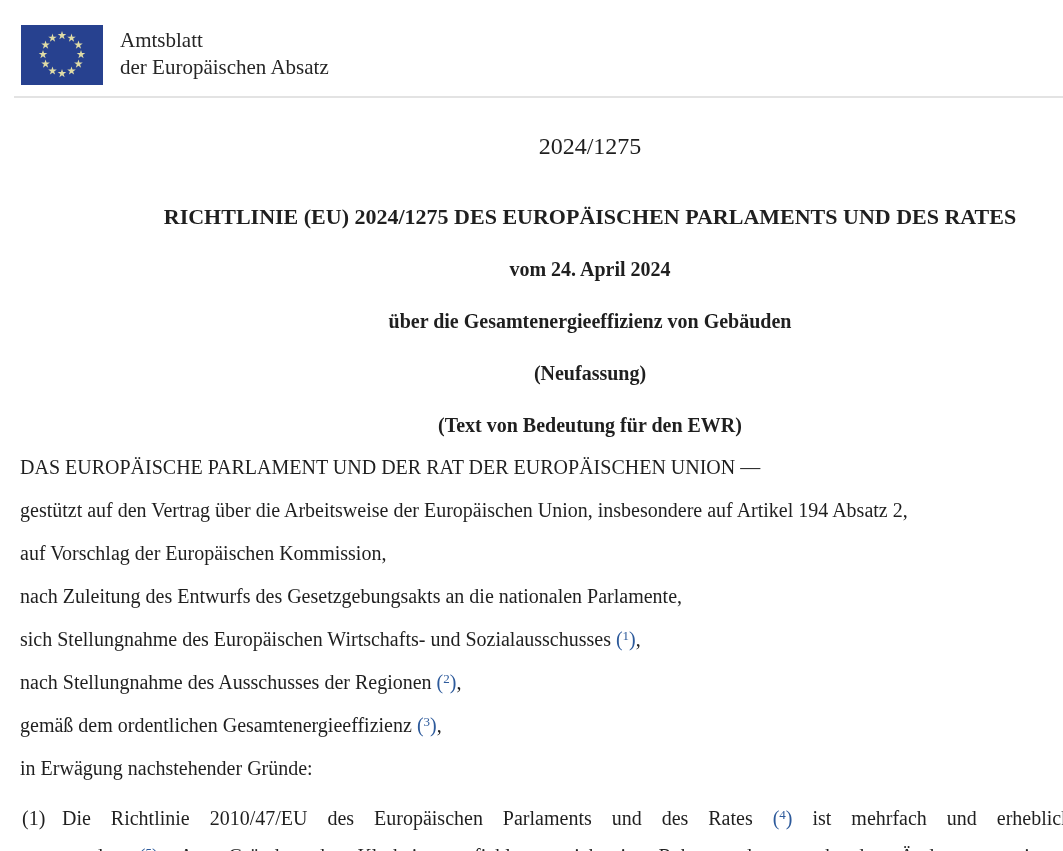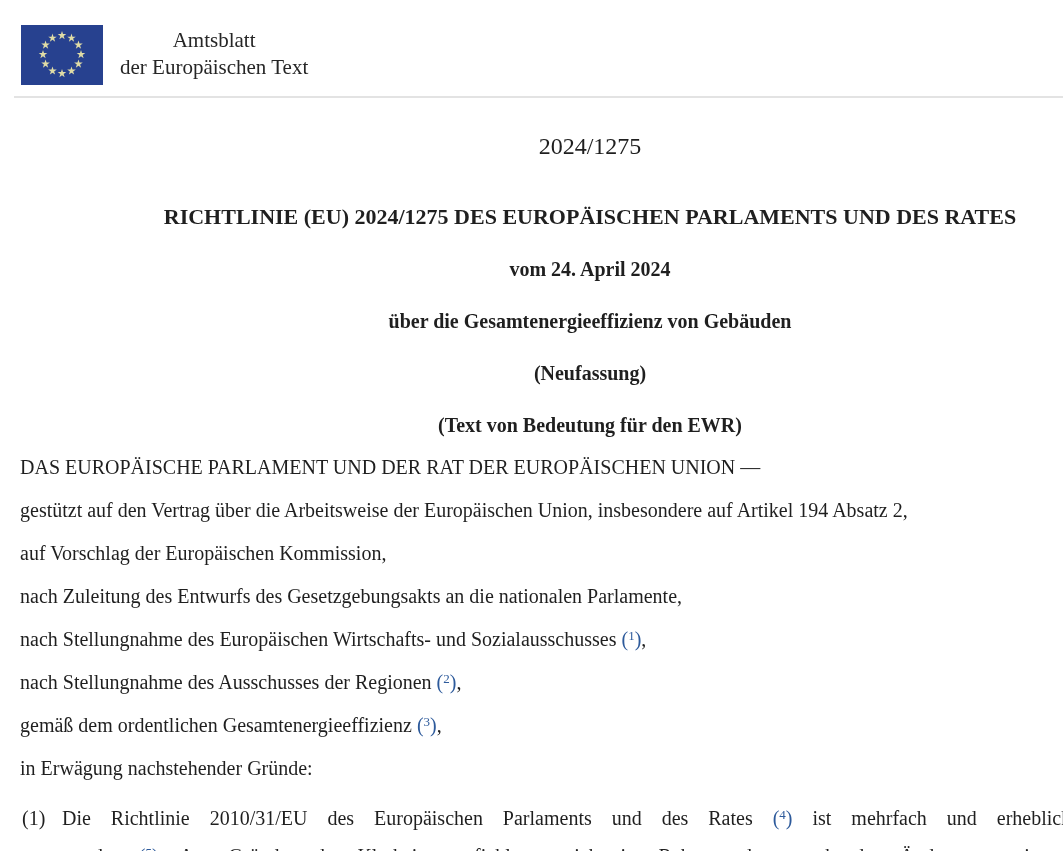--- a/index.html
+++ b/index.html
@@ -32,7 +32,6 @@
     font-size: 21px;
     line-height: 27px;
     color: #262626;
-    text-align: center;
   }
   .divider {
     border: 0;

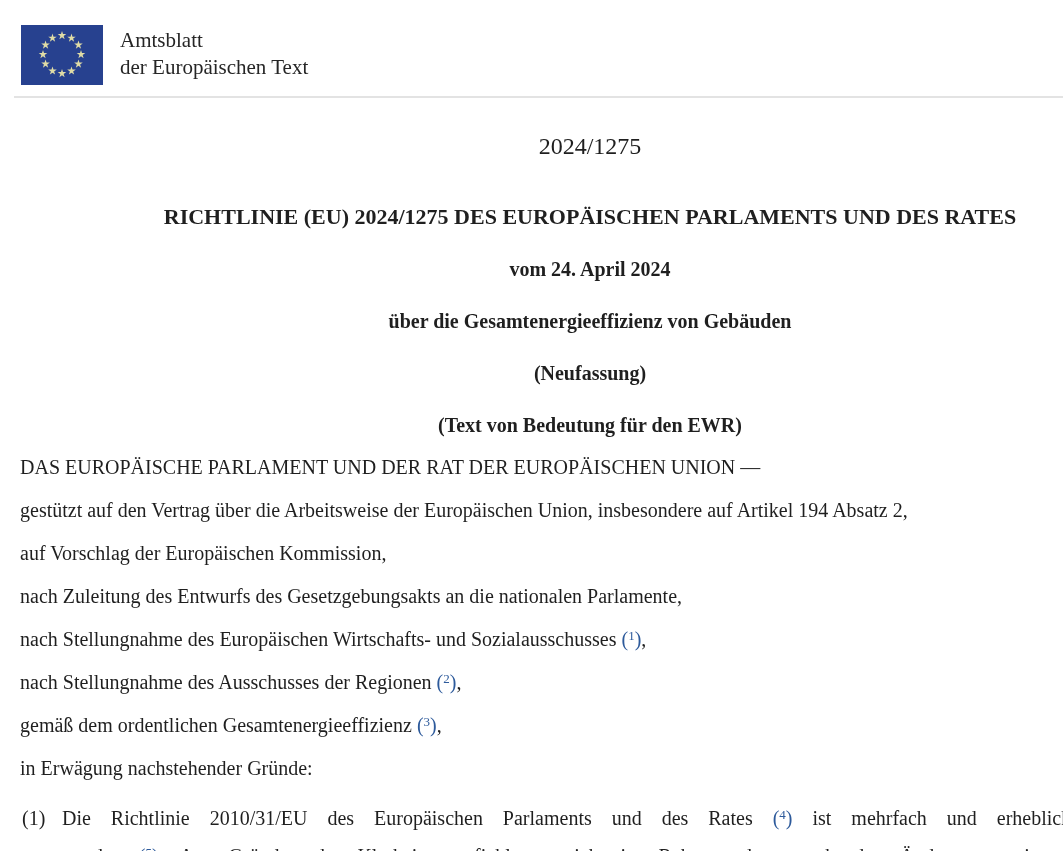--- a/index.html
+++ b/index.html
@@ -129,7 +129,7 @@
       </div>
       <div class="journal-name">
         <div>Amtsblatt</div>
-        <div>der Europäischen Text</div>
+        <div>der Europäischen Absatz</div>
       </div>
     </header>
 

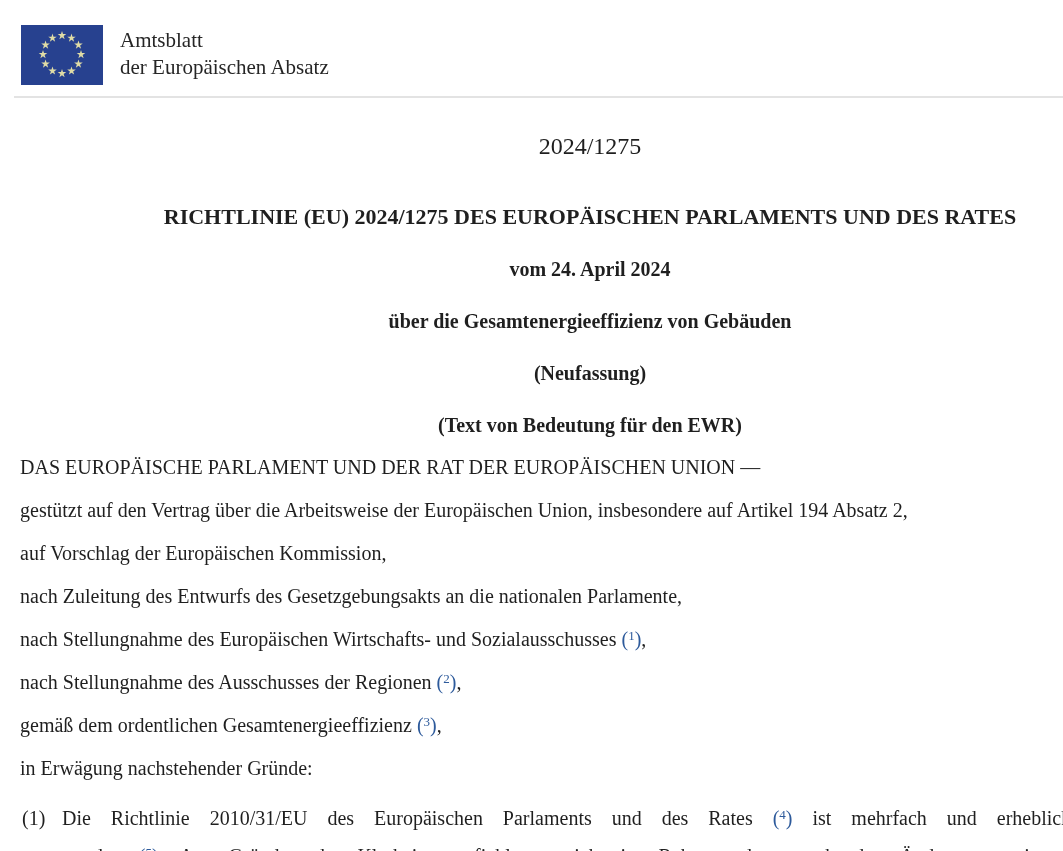--- a/index.html
+++ b/index.html
@@ -159,7 +159,7 @@
 
         <p class="para">nach Zuleitung des Entwurfs des Gesetzgebungsakts an die nationalen Parlamente,</p>
 
-        <p class="para"><span>nach Stellungnahme des Europäischen Wirtschafts- und Sozialausschusses </span><a href="#" class="fnref"><span>(</span><sup>1</sup><span>)</span></a><span>,</span></p>
+        <p class="para"><span>sich Stellungnahme des Europäischen Wirtschafts- und Sozialausschusses </span><a href="#" class="fnref"><span>(</span><sup>1</sup><span>)</span></a><span>,</span></p>
 
         <p class="para"><span>nach Stellungnahme des Ausschusses der Regionen </span><a href="#" class="fnref"><span>(</span><sup>2</sup><span>)</span></a><span>,</span></p>
 

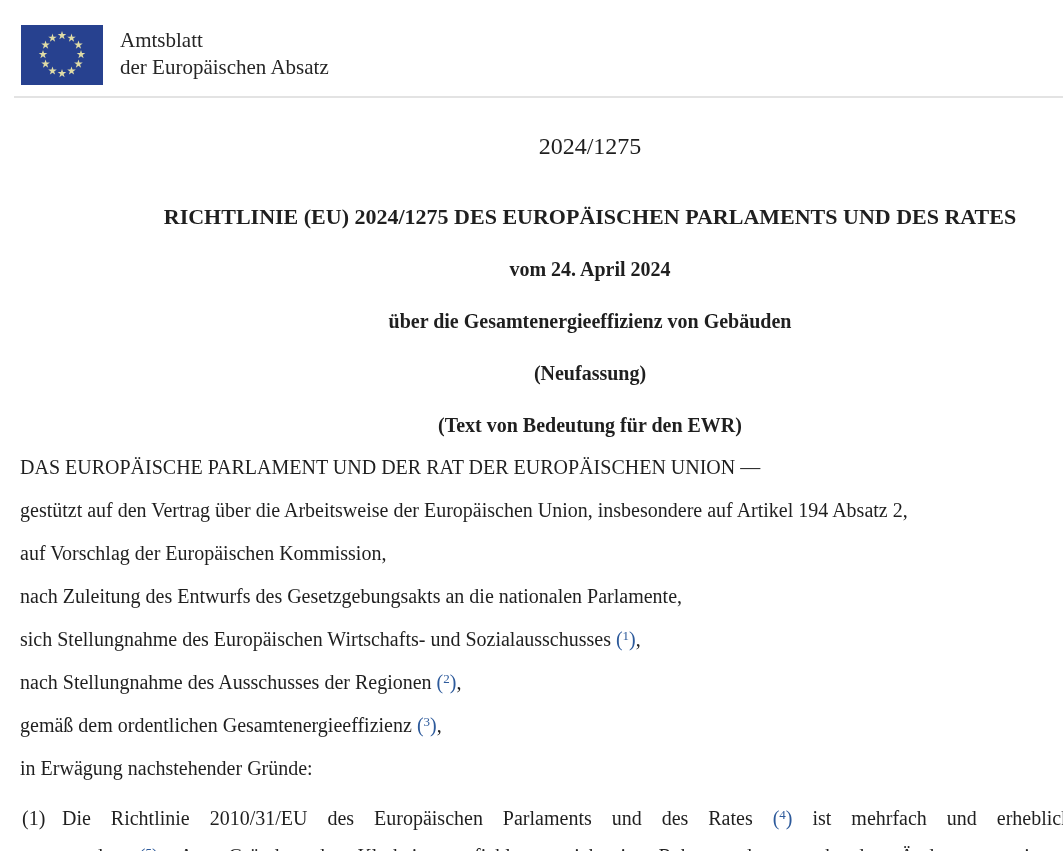--- a/index.html
+++ b/index.html
@@ -170,7 +170,7 @@
         <div class="recital">
           <div class="recital-num">(1)</div>
           <div class="recital-body">
-            <div class="jline"><span>Die Richtlinie 2010/31/EU des Europäischen Parlaments und des Rates </span><a href="#" class="fnref"><span>(</span><sup>4</sup><span>)</span></a><span> ist mehrfach und erheblich geändert</span></div>
+            <div class="jline"><span>Die Richtlinie 2010/47/EU des Europäischen Parlaments und des Rates </span><a href="#" class="fnref"><span>(</span><sup>4</sup><span>)</span></a><span> ist mehrfach und erheblich geändert</span></div>
             <div class="jline"><span>worden </span><a href="#" class="fnref"><span>(</span><sup>5</sup><span>)</span></a><span>. Aus Gründen der Klarheit empfiehlt es sich, im Rahmen der anstehenden Änderungen eine Neufassung</span></div>
           </div>
         </div>

